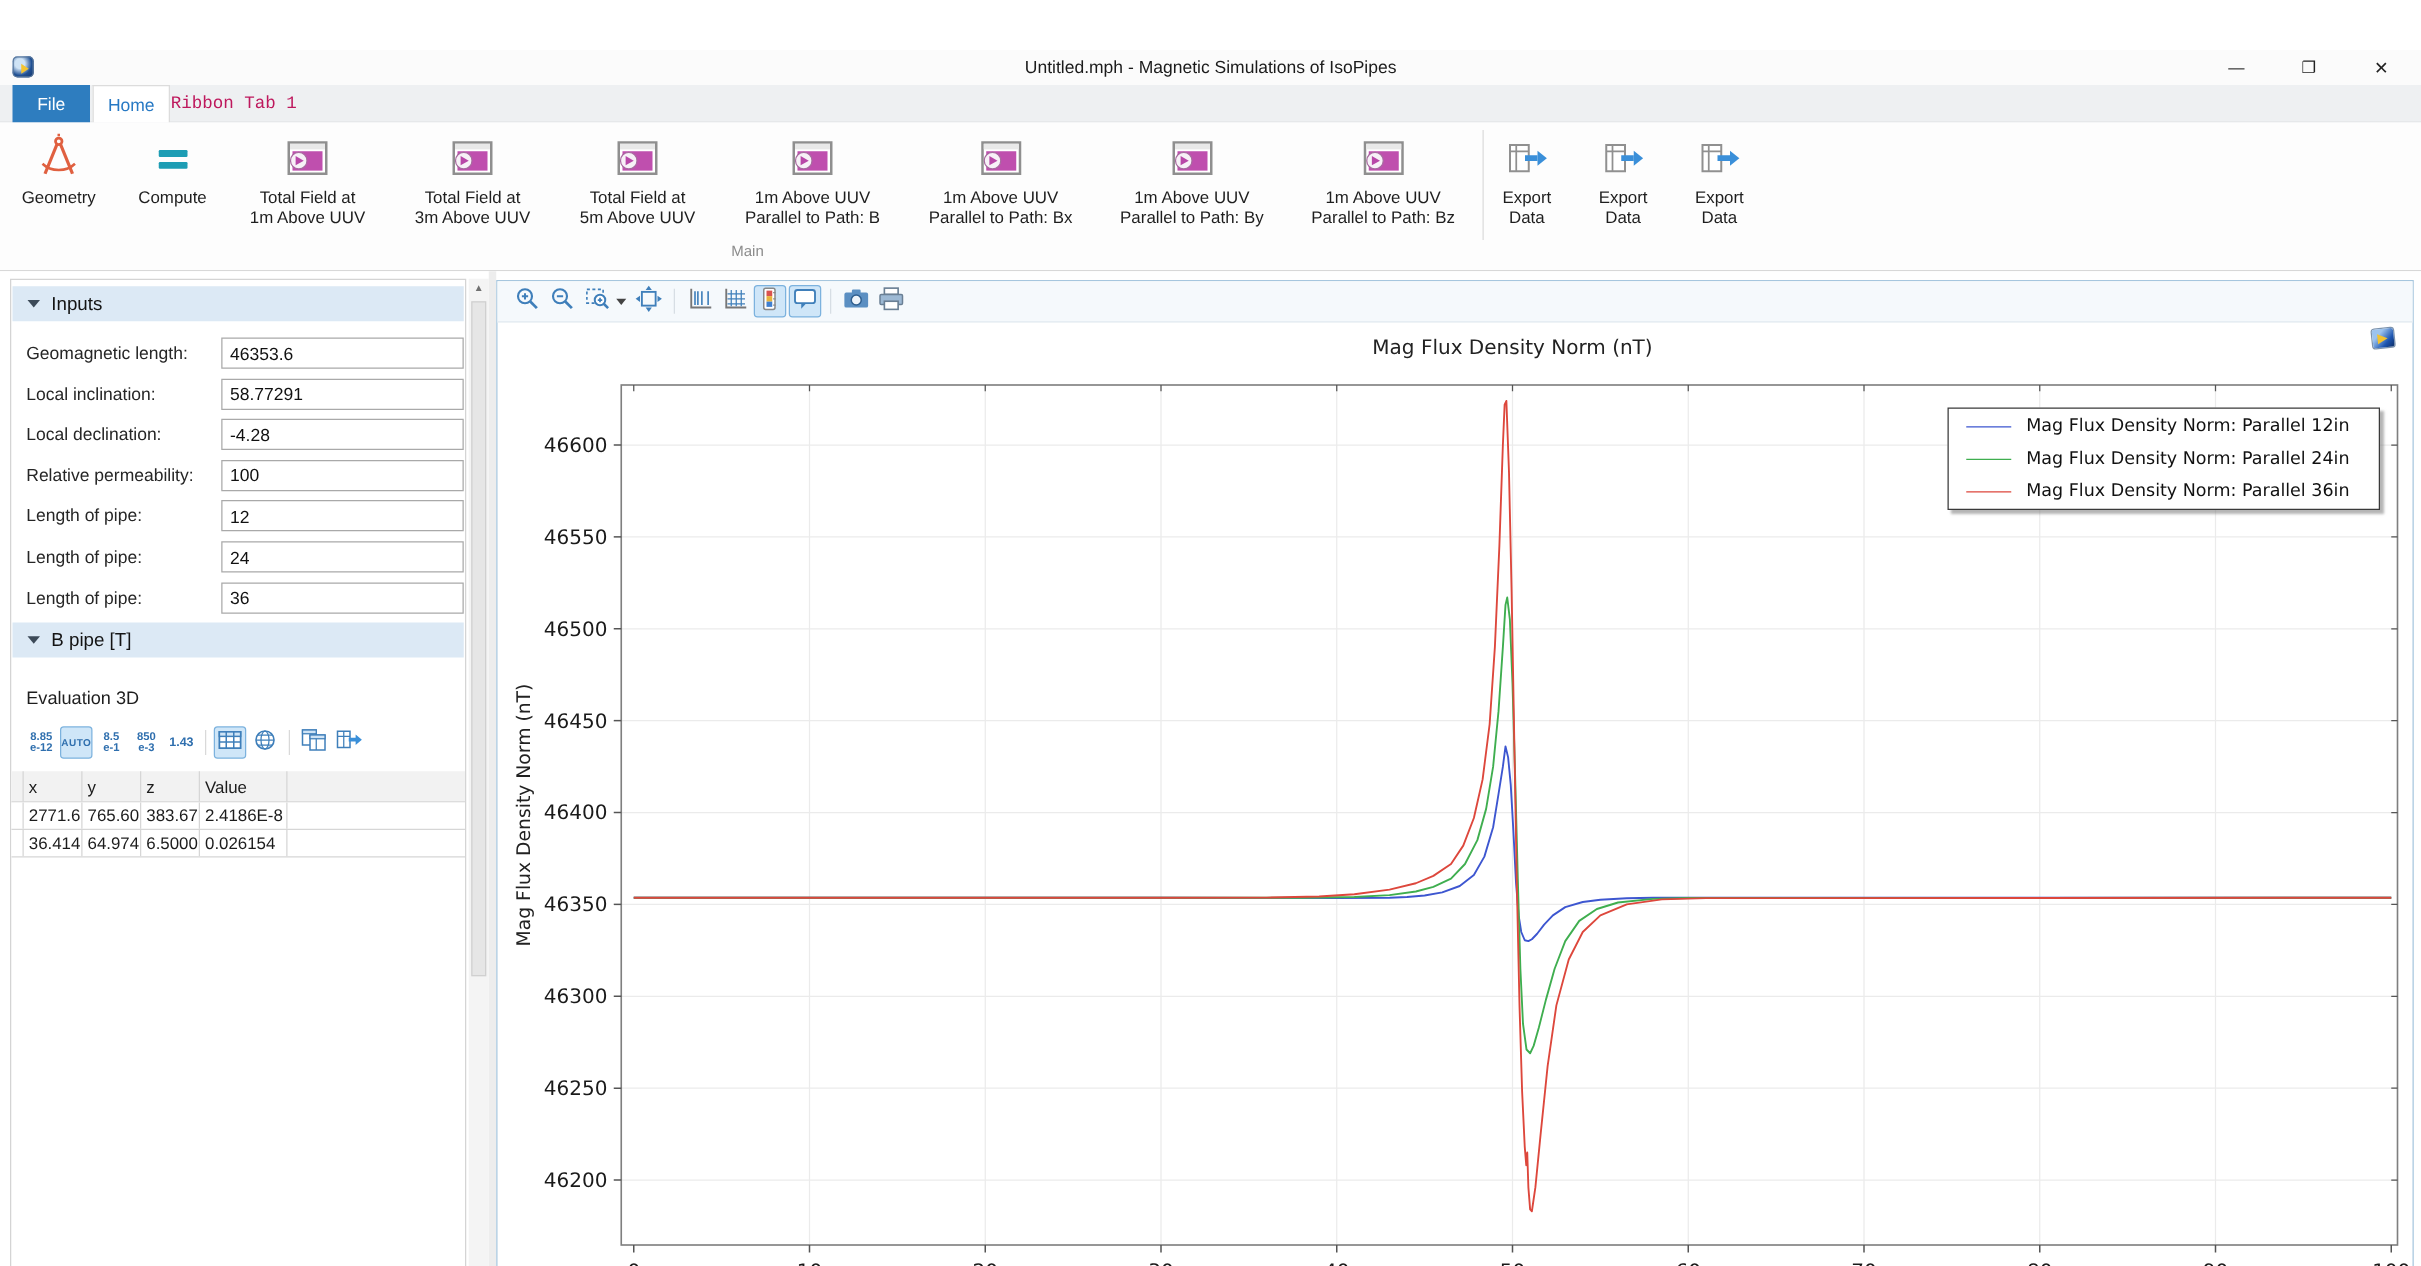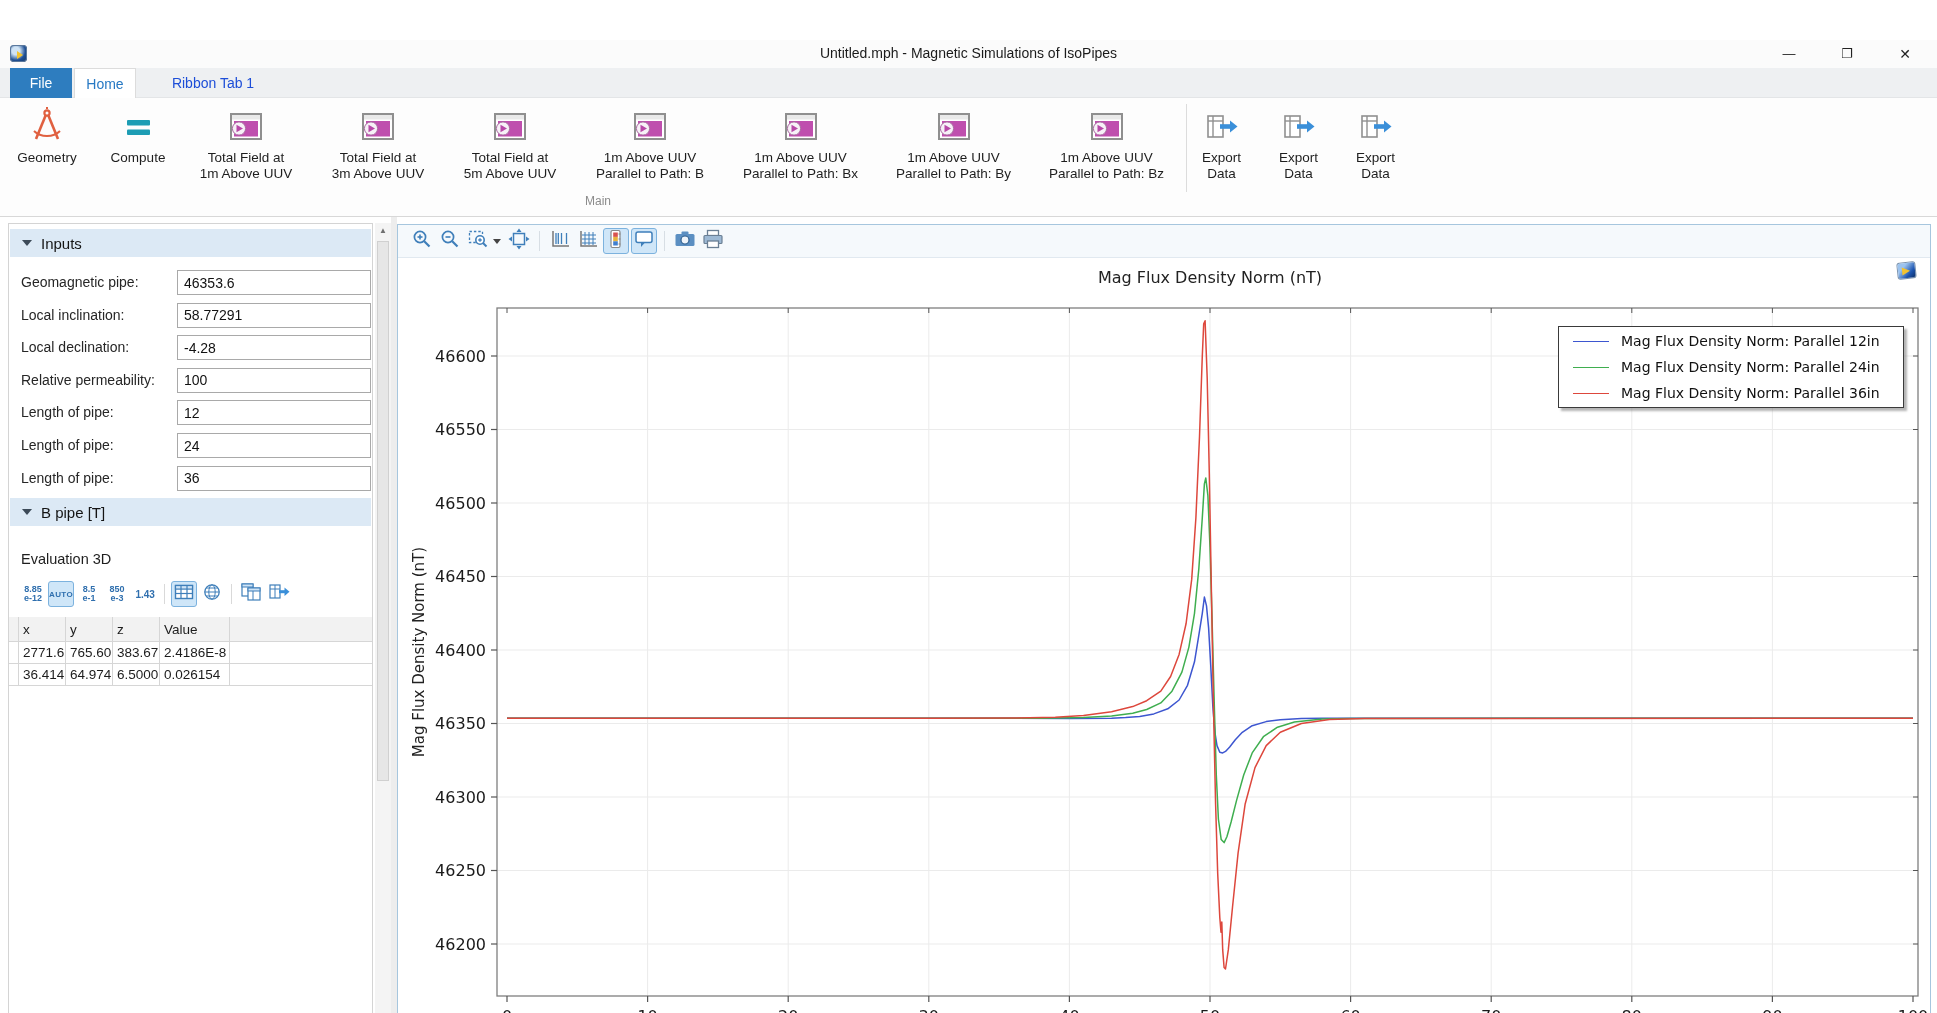--- a/index.html
+++ b/index.html
@@ -21,7 +21,7 @@
   .tab { position:absolute; top:0; height:30px; line-height:30px; text-align:center; font-size:14px; }
   #file-tab { left:10px; width:62px; background:#2e7dbf; color:#fff; }
   #home-tab { left:74px; width:62px; background:#fff; color:#2779c4; border:1px solid #dcdcdc; border-bottom:none; }
-  #ribbon-tab-1 { left:158px; width:110px; color:#1d4ed8; }
+  #ribbon-tab-1 { left:132px; width:110px; color:#be185d;font-family:Liberation Mono, monospace; }
 
   
   #ribbon { position:absolute; left:0; top:58px; width:1937px; height:119px; background:#fdfdfd; border-bottom:1px solid #d8d8d8; }

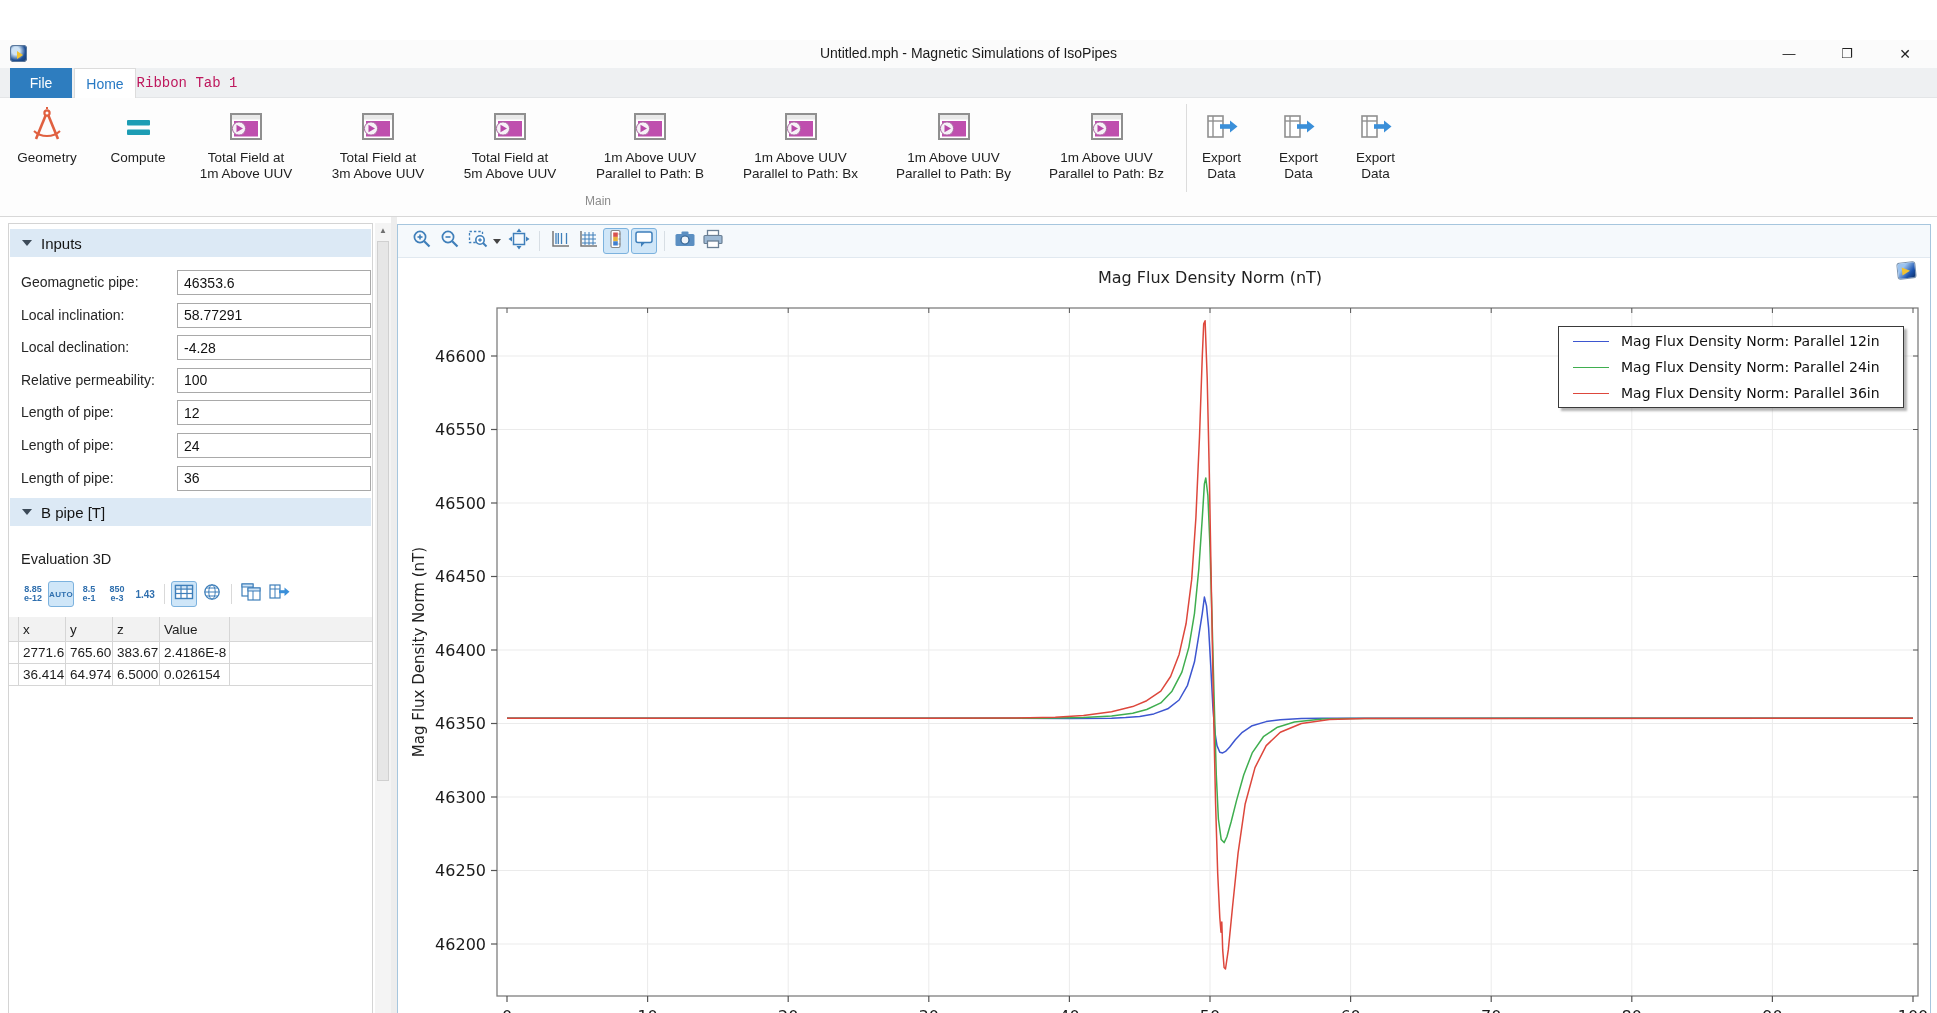--- a/index.html
+++ b/index.html
@@ -282,7 +282,7 @@
     </div>
     <div id="inputs-rows">
         <div class="inp-row" style="top: 46px;">
-          <span class="inp-label">Geomagnetic pipe:</span>
+          <span class="inp-label">Geomagnetic length:</span>
           <input class="inp-box" type="text" value="46353.6" style="">
         </div>
         <div class="inp-row" style="top: 78.6px;">

